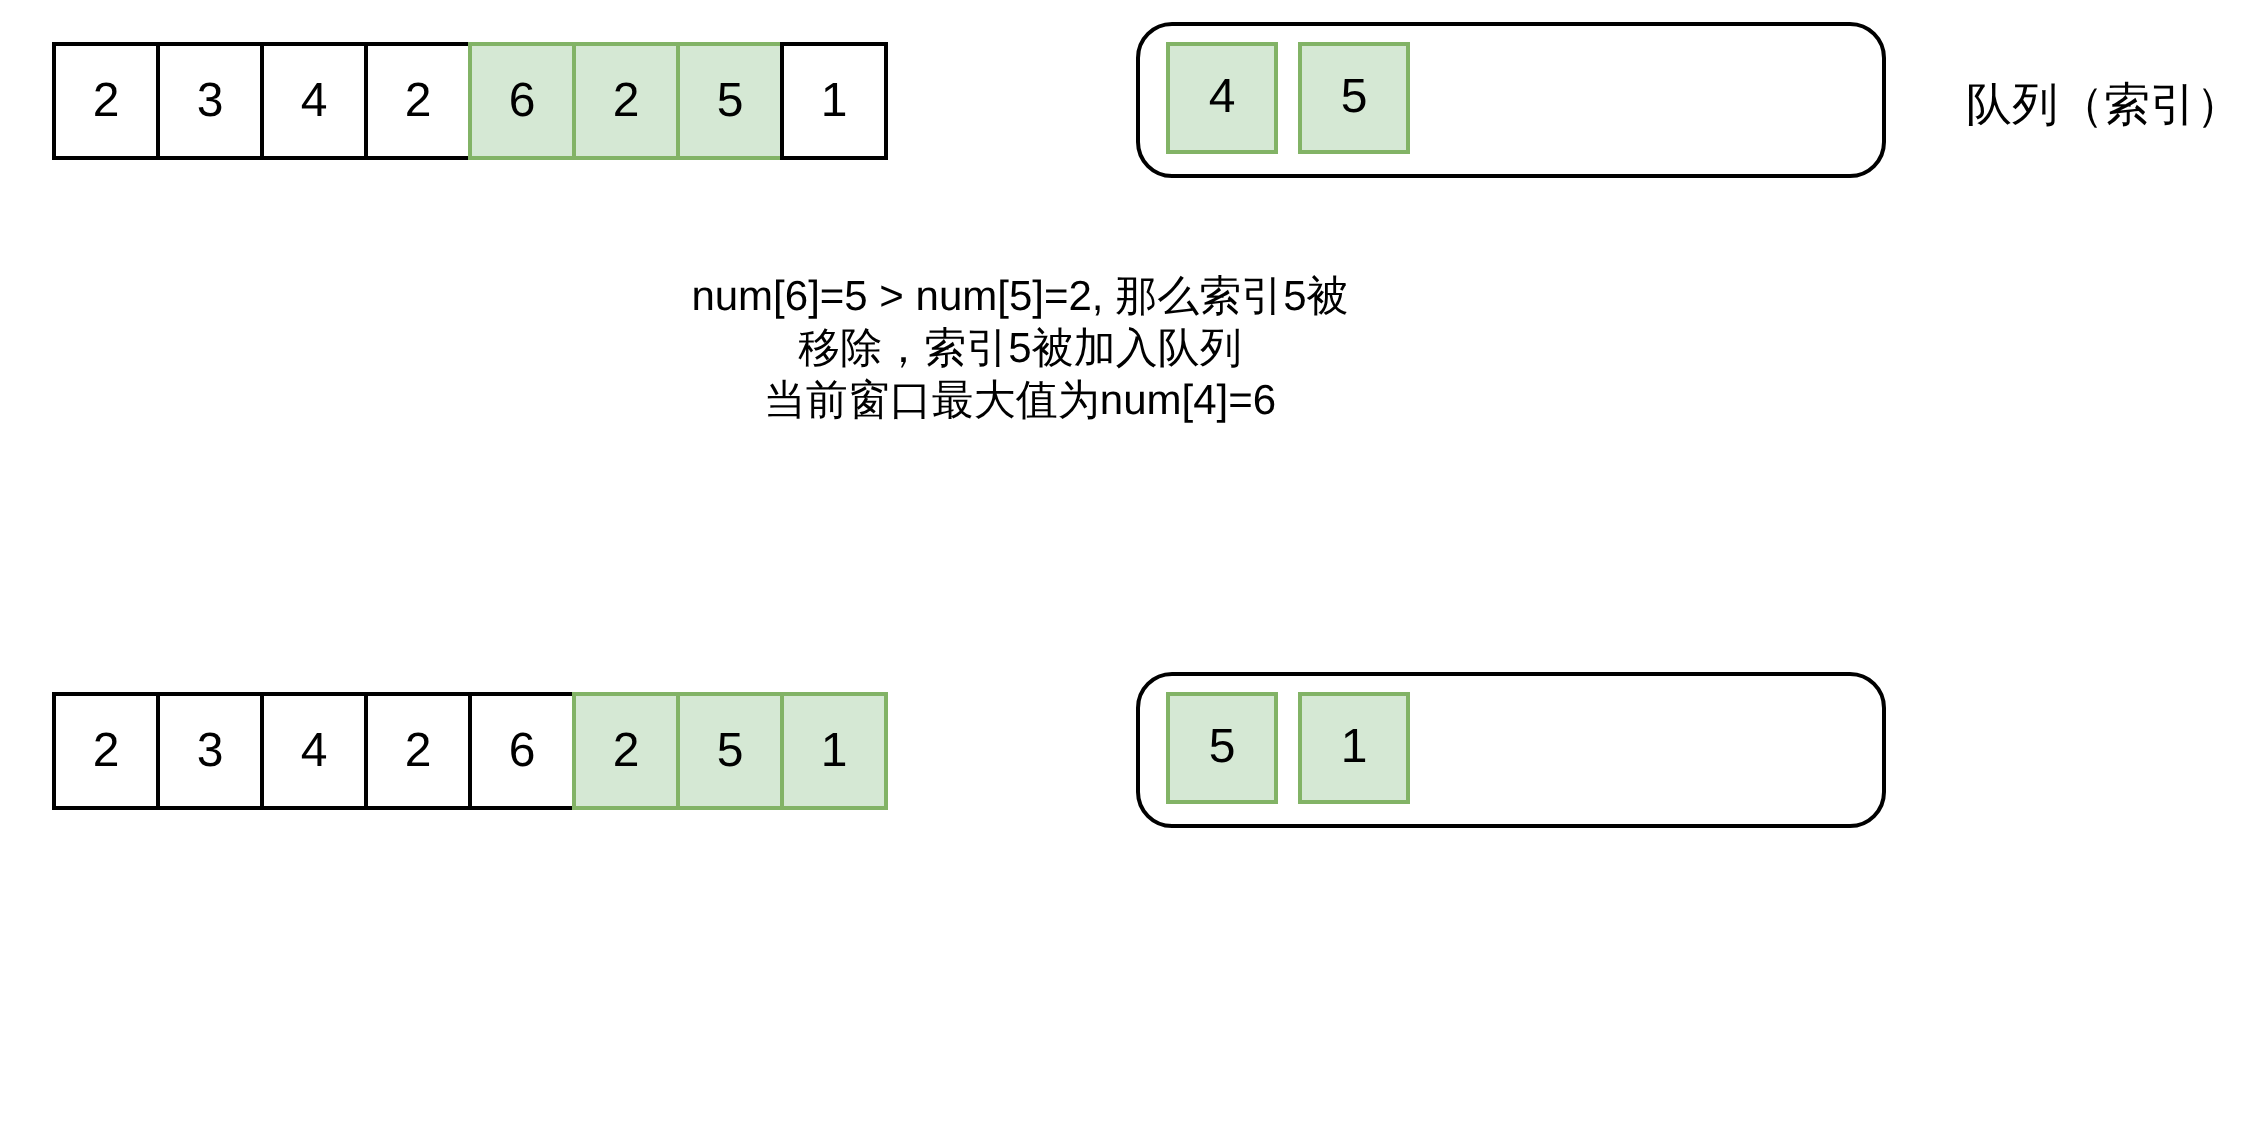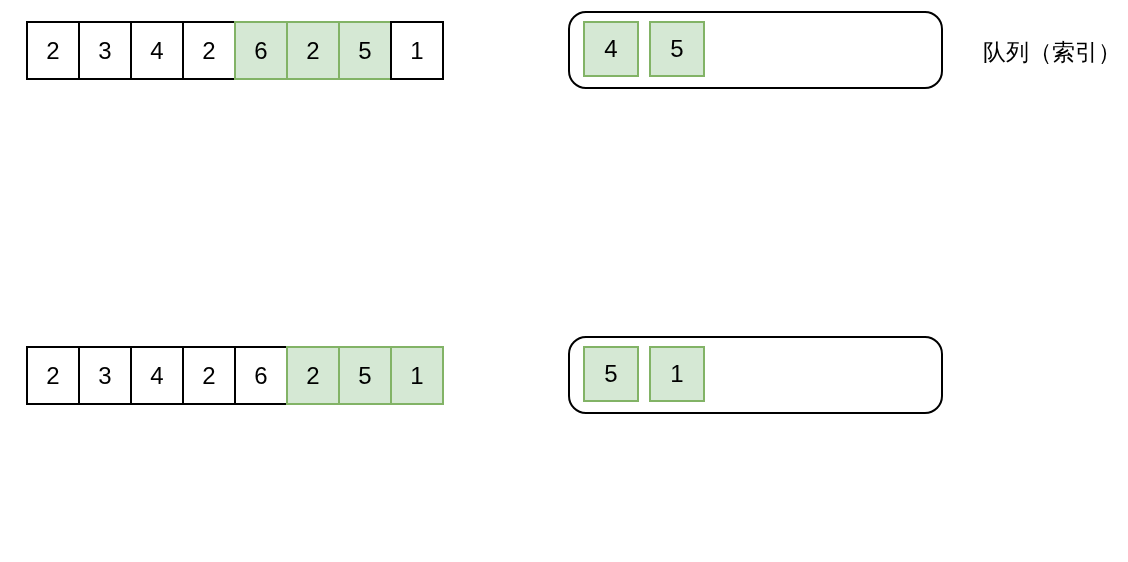--- a/index.html
+++ b/index.html
@@ -59,6 +59,11 @@
 
   <div class="queue-label" style="left:983px;top:39px;">队列（索引）</div>
 
+  <div class="caption c1" style="left:290px;top:136px;width:440px;">
+    <div>num[6]=5  &gt; num[5]=2, 那么索引5被</div>
+    <div>移除，索引5被加入队列</div>
+    <div>当前窗口最大值为num[4]=6</div>
+  </div>
 
   <div class="array" style="left:26px;top:346px;">
     <div class="cell">2</div>

